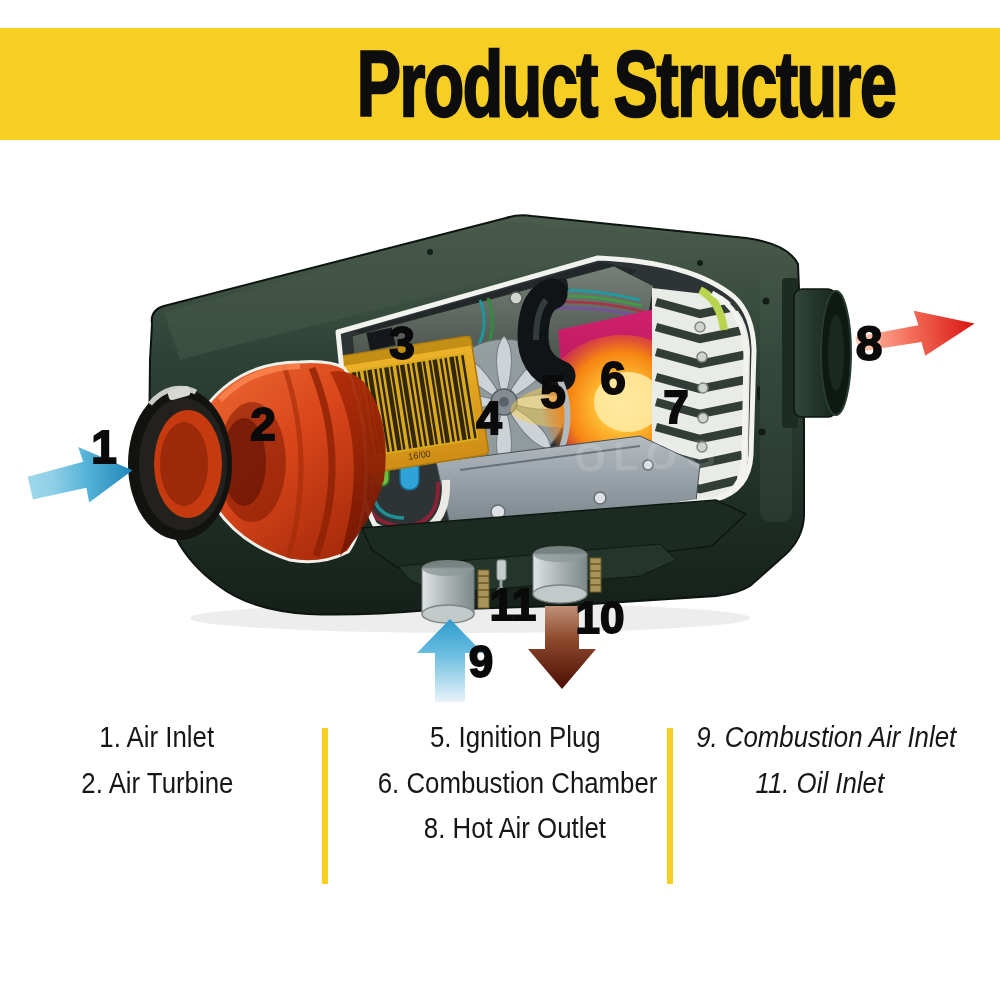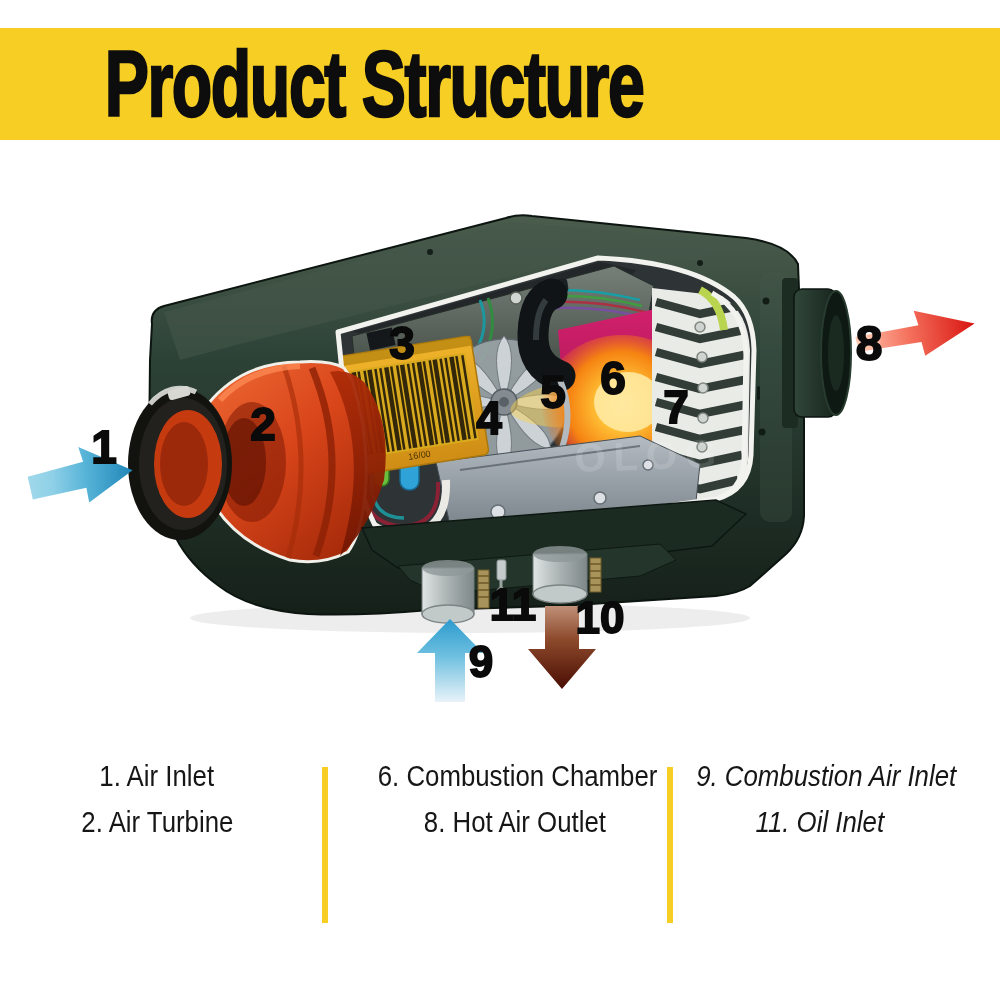--- a/index.html
+++ b/index.html
@@ -10,7 +10,7 @@
   
   .banner{
     position:absolute;left:0;top:28px;width:1000px;height:112px;
-    background:#f7ce24;display:flex;align-items:center;justify-content:flex-start;
+    background:#f7ce24;display:flex;align-items:center;justify-content:flex-end;
   }
   .banner .title{
     font-size:92px;font-weight:700;color:#0d0d0d;letter-spacing:-2px;

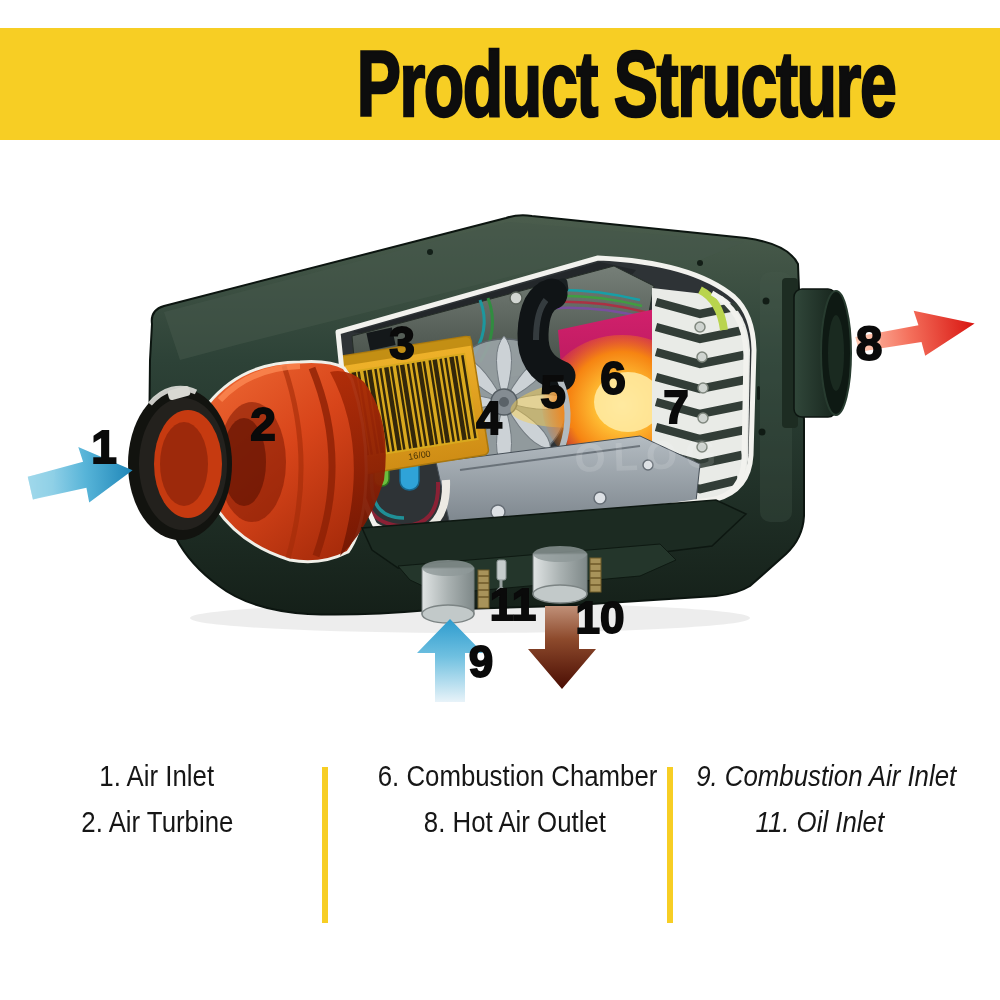--- a/index.html
+++ b/index.html
@@ -24,7 +24,7 @@
     fill:#0a0a0a;stroke:#0a0a0a;stroke-width:1.8;paint-order:stroke;
   }
   
-  .legend{position:absolute;left:0;top:753px;width:1000px;height:190px;}
+  .legend{position:absolute;left:0;top:714px;width:1000px;height:190px;}
   .lg-col{position:absolute;top:0;}
   .lg-col-1{left:7px;width:300px;}
   .lg-col-2{left:355px;width:320px;}

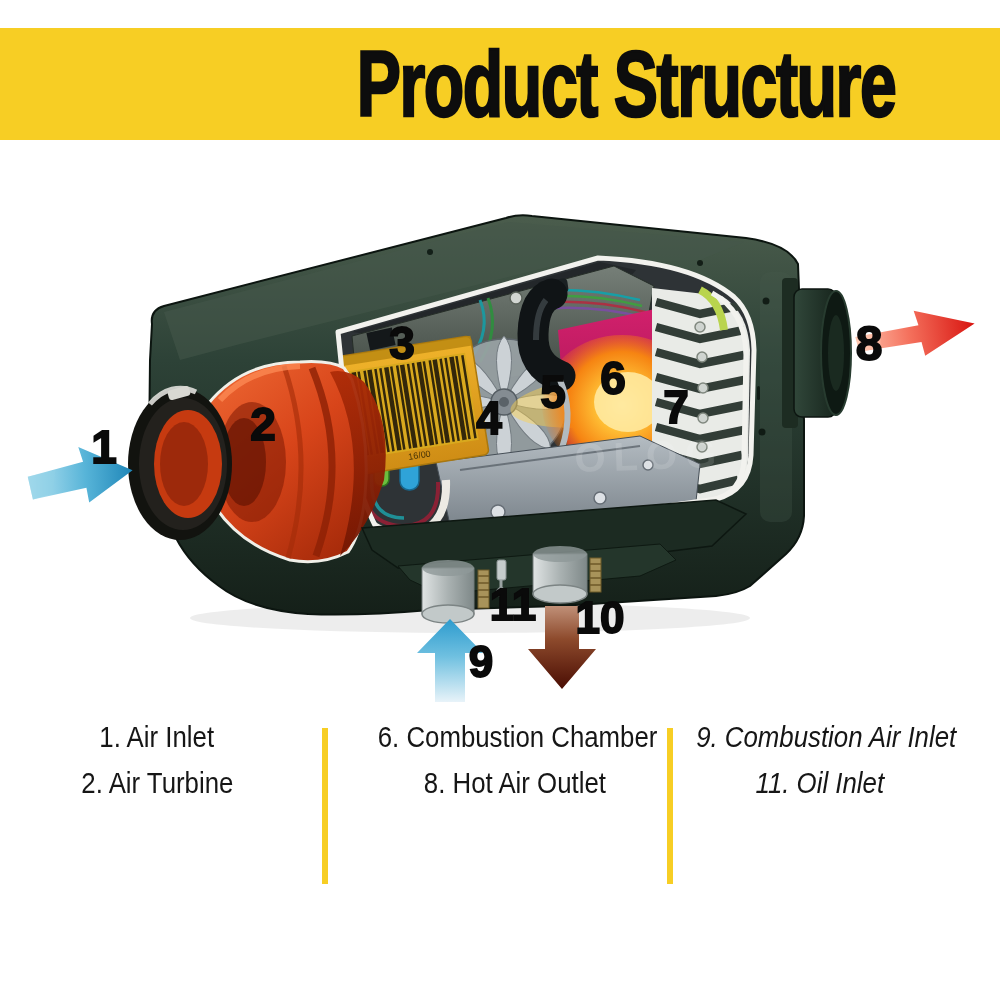--- a/index.html
+++ b/index.html
@@ -326,6 +326,7 @@
   </div>
   <div class="lg-divider lg-div-1"></div>
   <div class="lg-col lg-col-2">
+    <div class="lg-row"><span>5. Ignition Plug</span></div>
     <div class="lg-row"><span>6. Combustion Chamber</span></div>
     <div class="lg-row"><span>8. Hot Air Outlet</span></div>
   </div>

